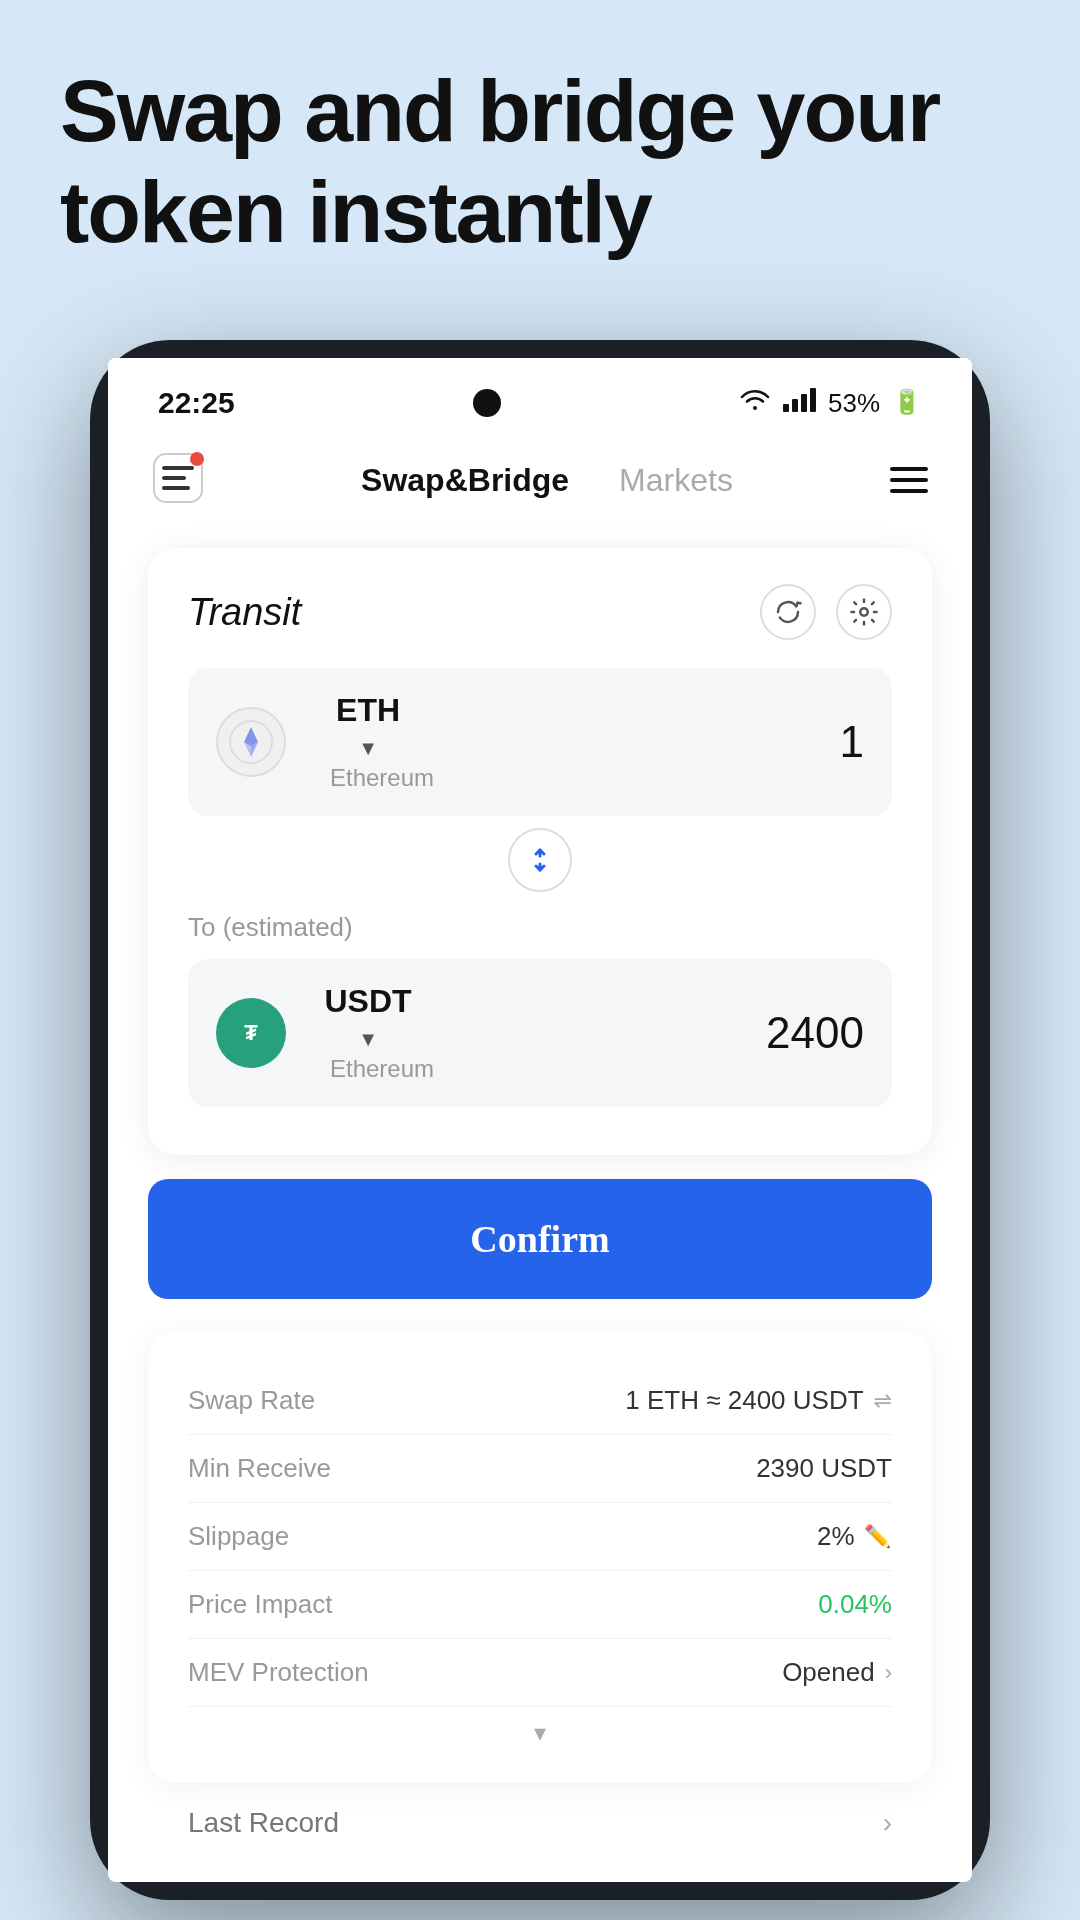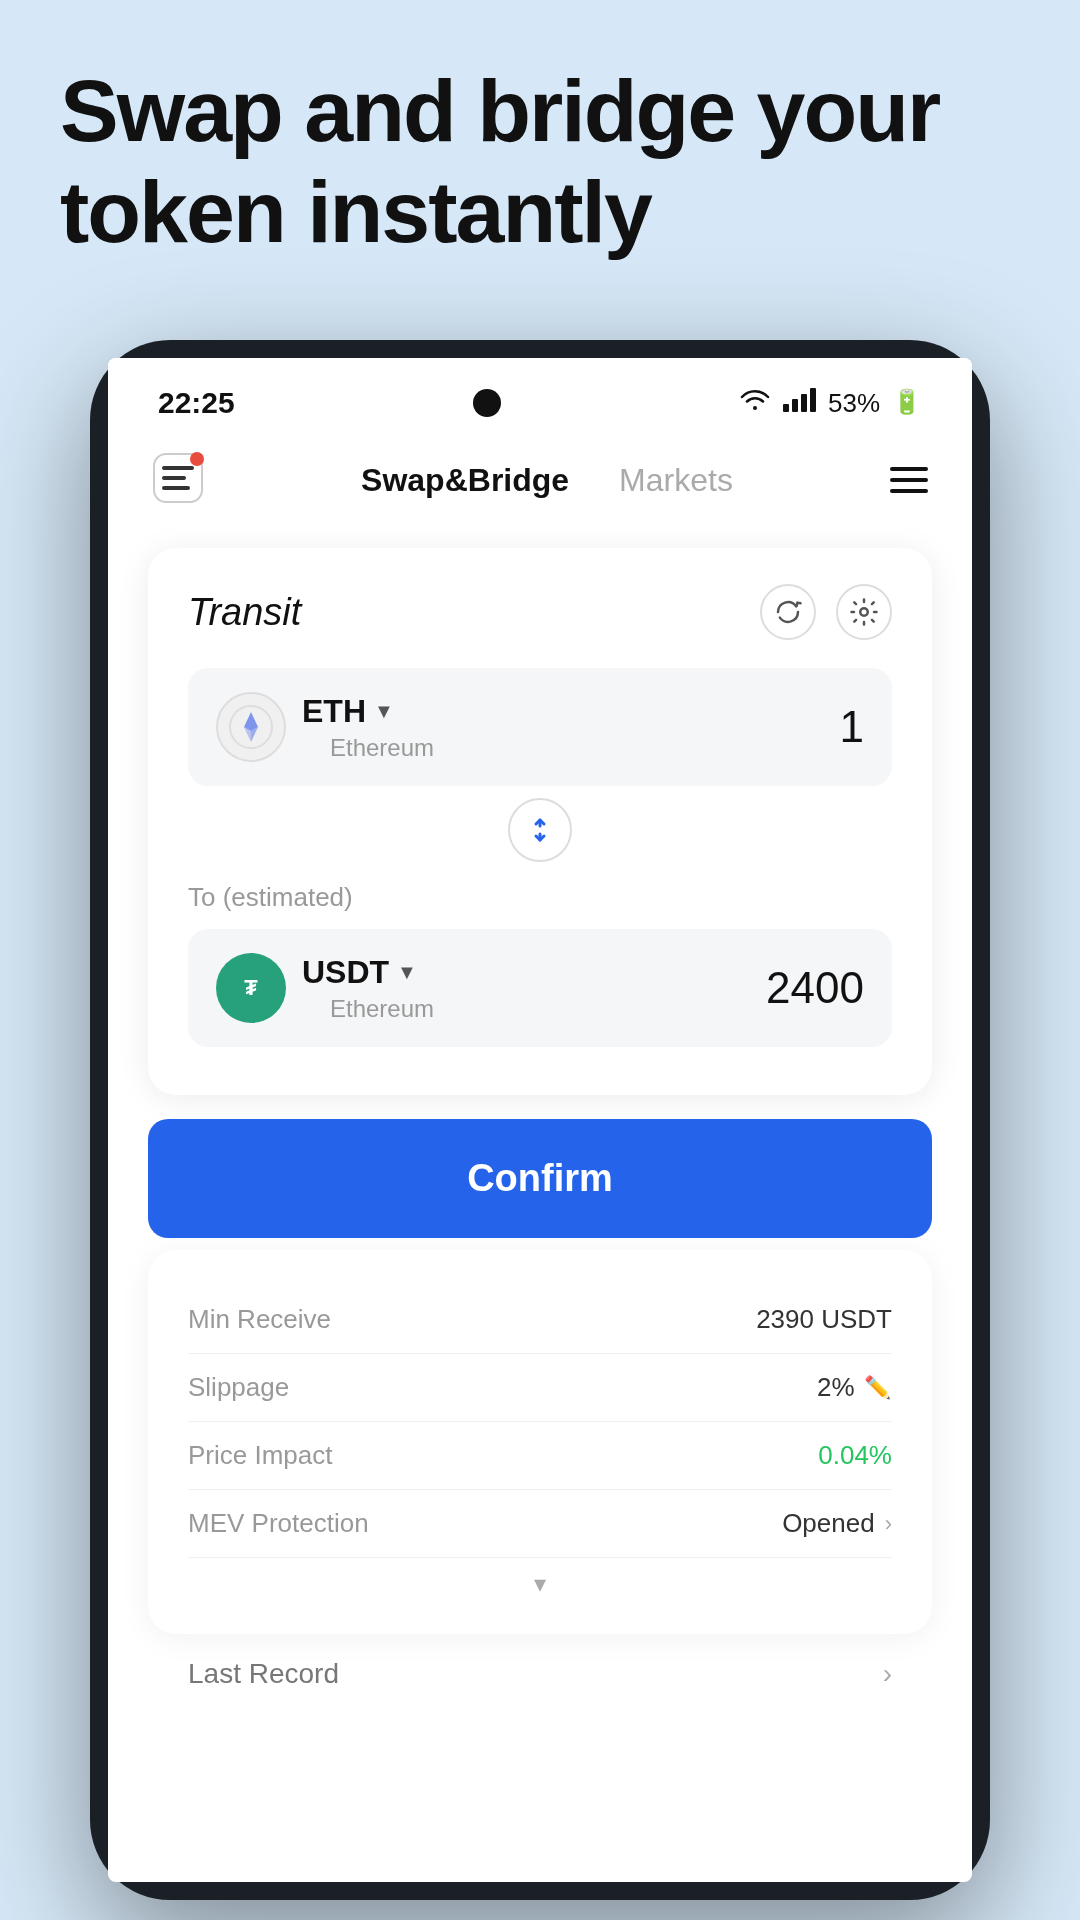--- a/index.html
+++ b/index.html
@@ -250,6 +250,7 @@
       display: flex;
       align-items: center;
       gap: 8px;
+      flex-direction: column;
     }
 
     .token-info .token-network {

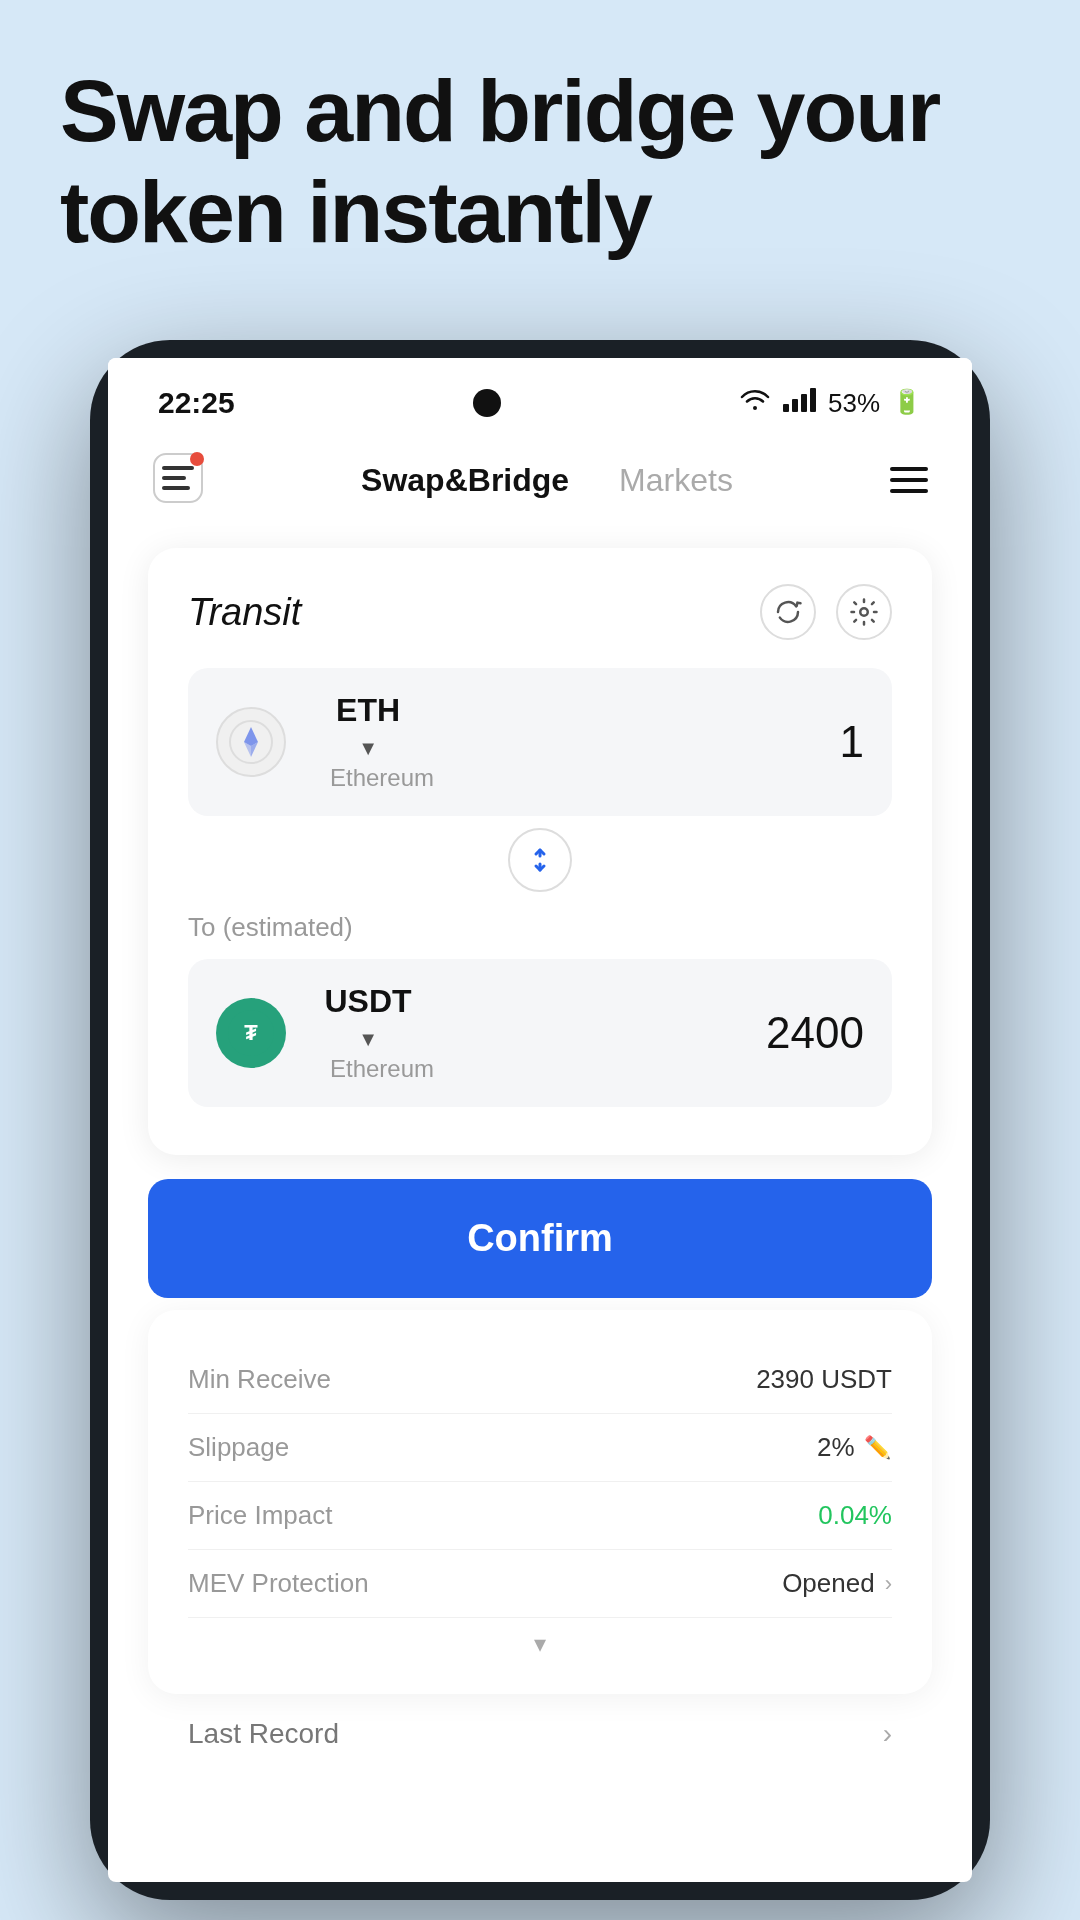--- a/index.html
+++ b/index.html
@@ -302,7 +302,8 @@
       font-size: 38px;
       font-weight: 600;
       cursor: pointer;
-      margin-bottom: 12px;
+      margin-bottom: 32px;
+      font-family: Liberation Serif, serif;
     }
 
     

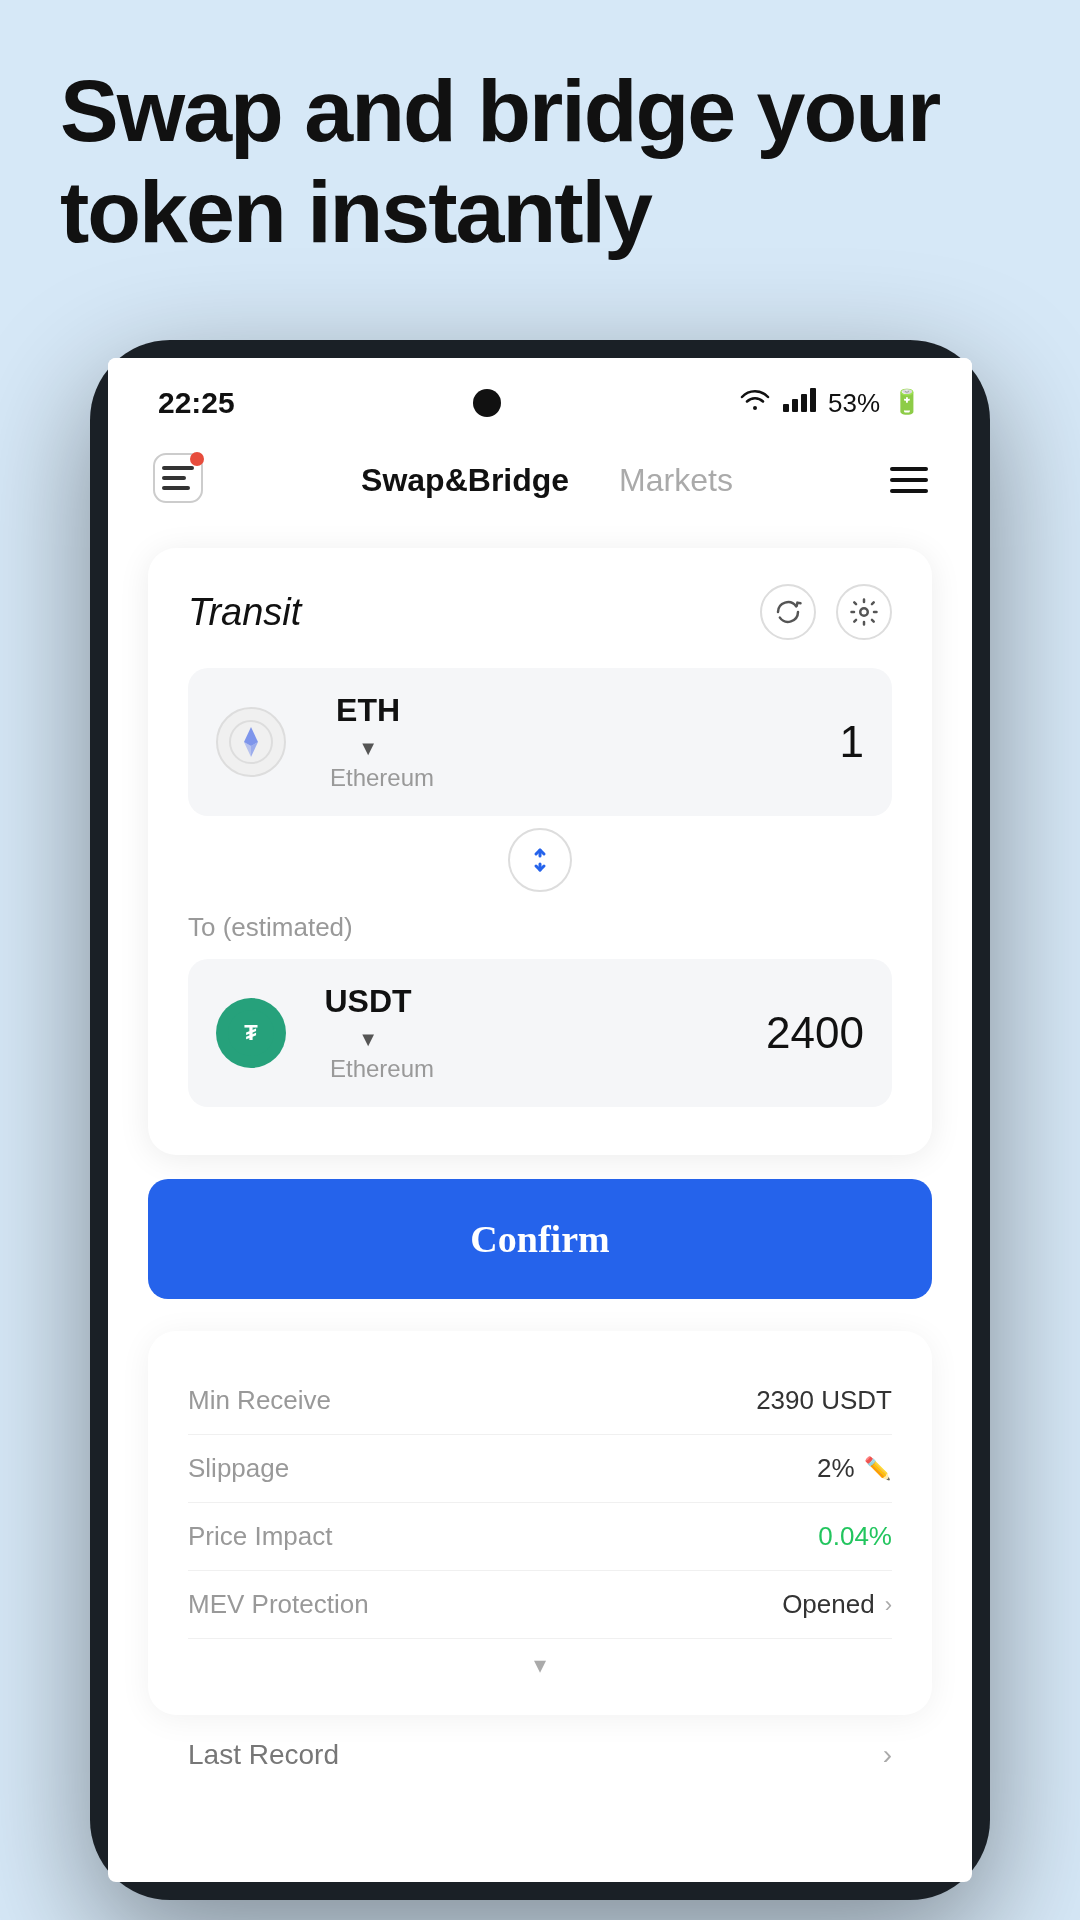--- a/index.html
+++ b/index.html
@@ -540,6 +540,13 @@
       
       <div class="details-card">
 
+        <div class="detail-row">
+          <span class="detail-label">Swap Rate</span>
+          <div class="detail-value">
+            <span>1 ETH ≈ 2400 USDT</span>
+            <span class="detail-icon">⇌</span>
+          </div>
+        </div>
 
         <div class="detail-row">
           <span class="detail-label">Min Receive</span>

